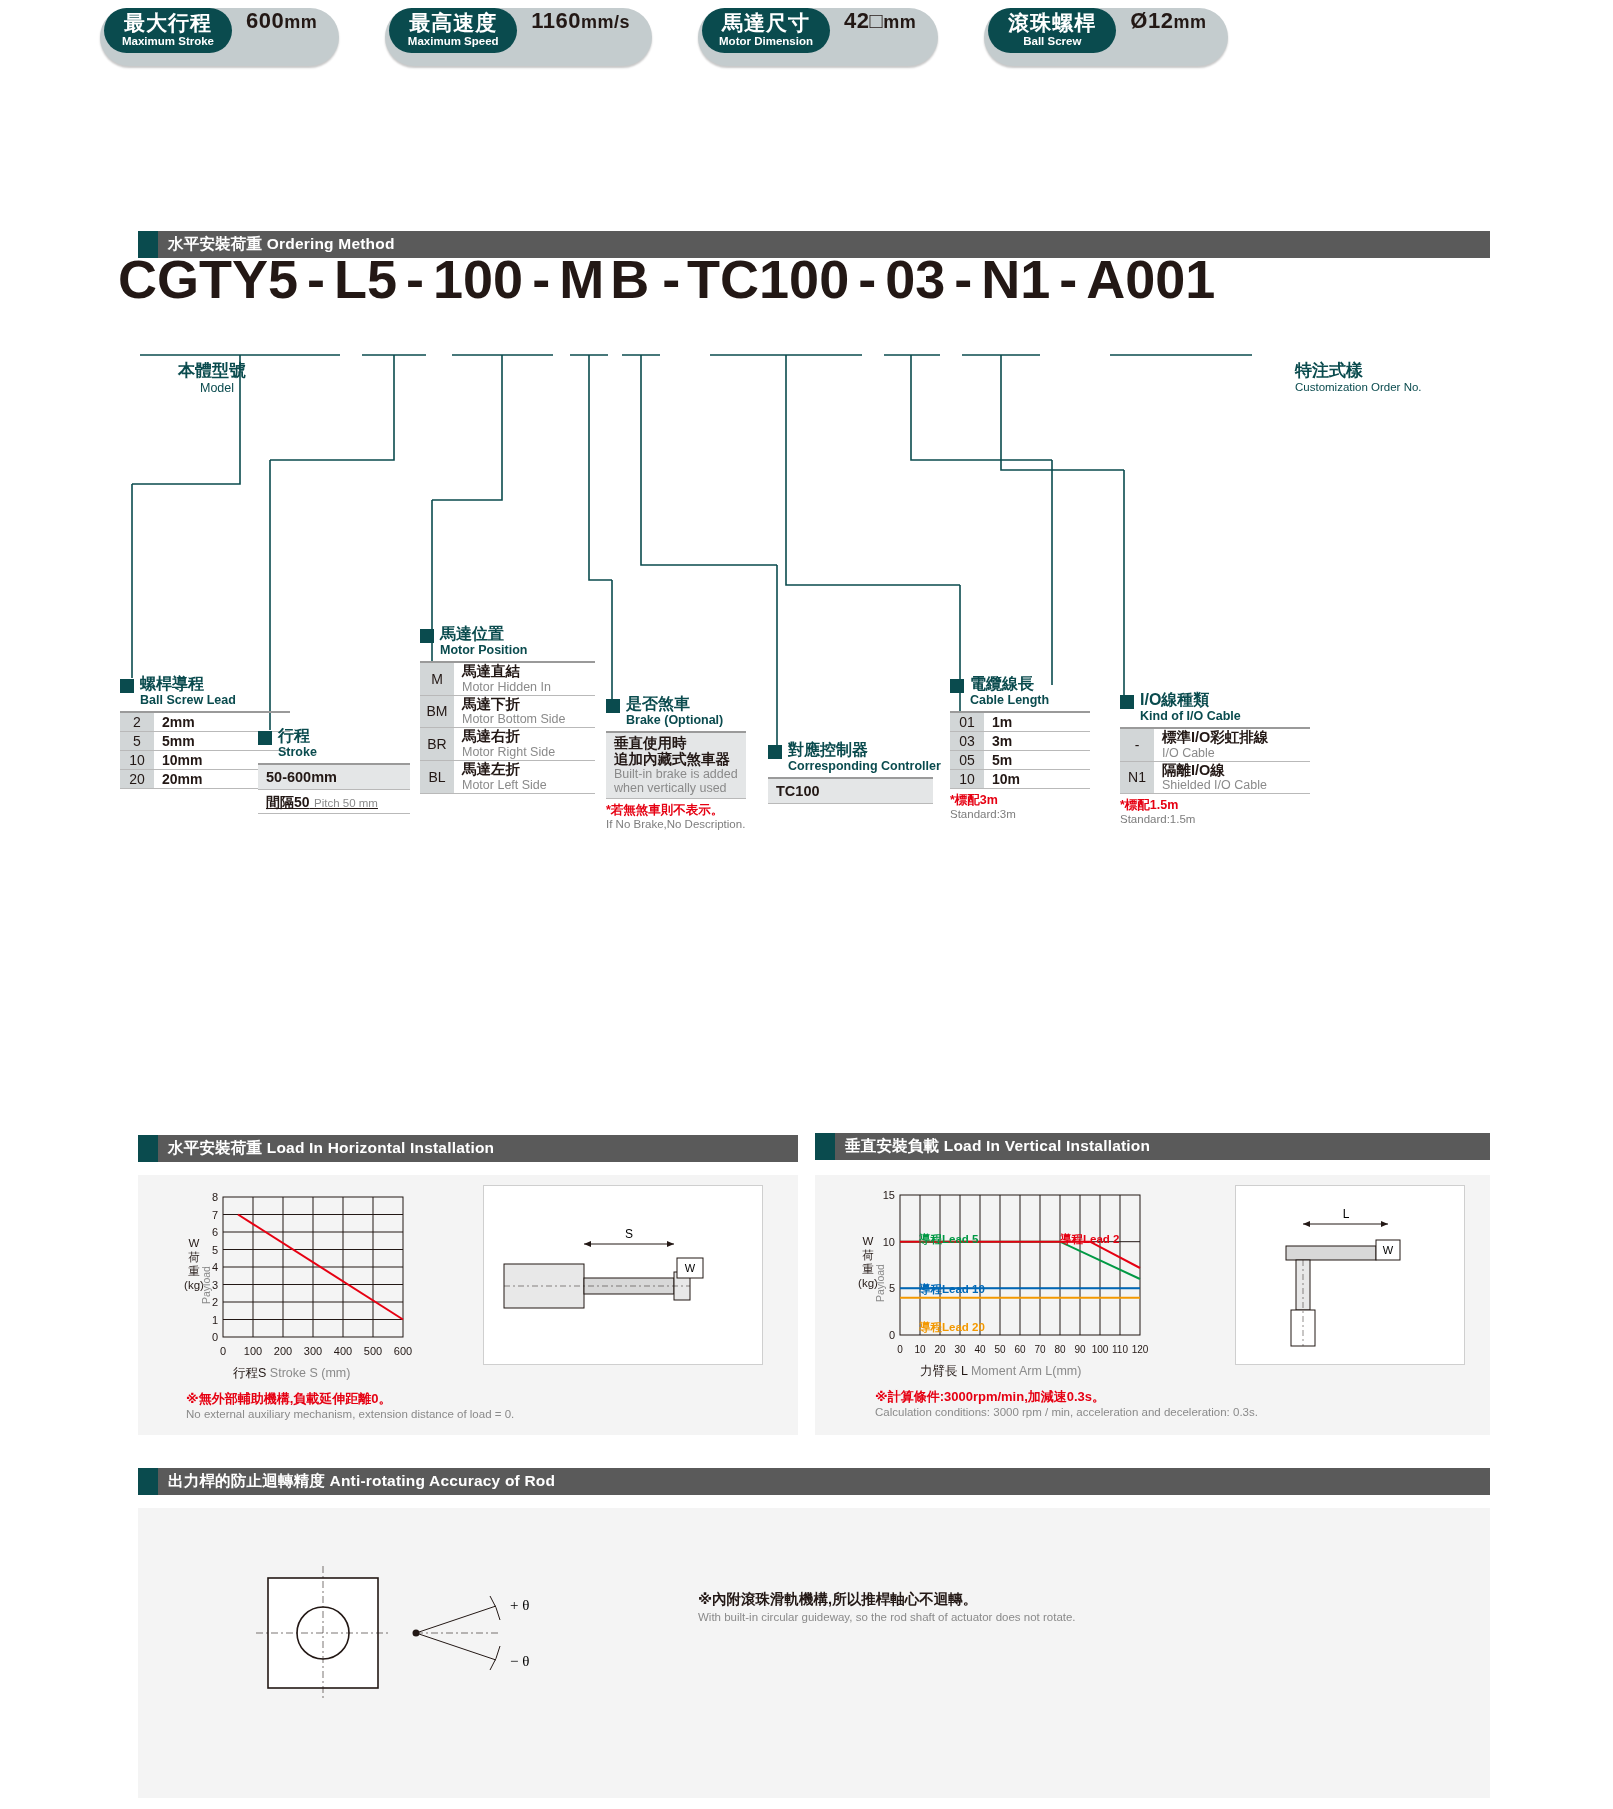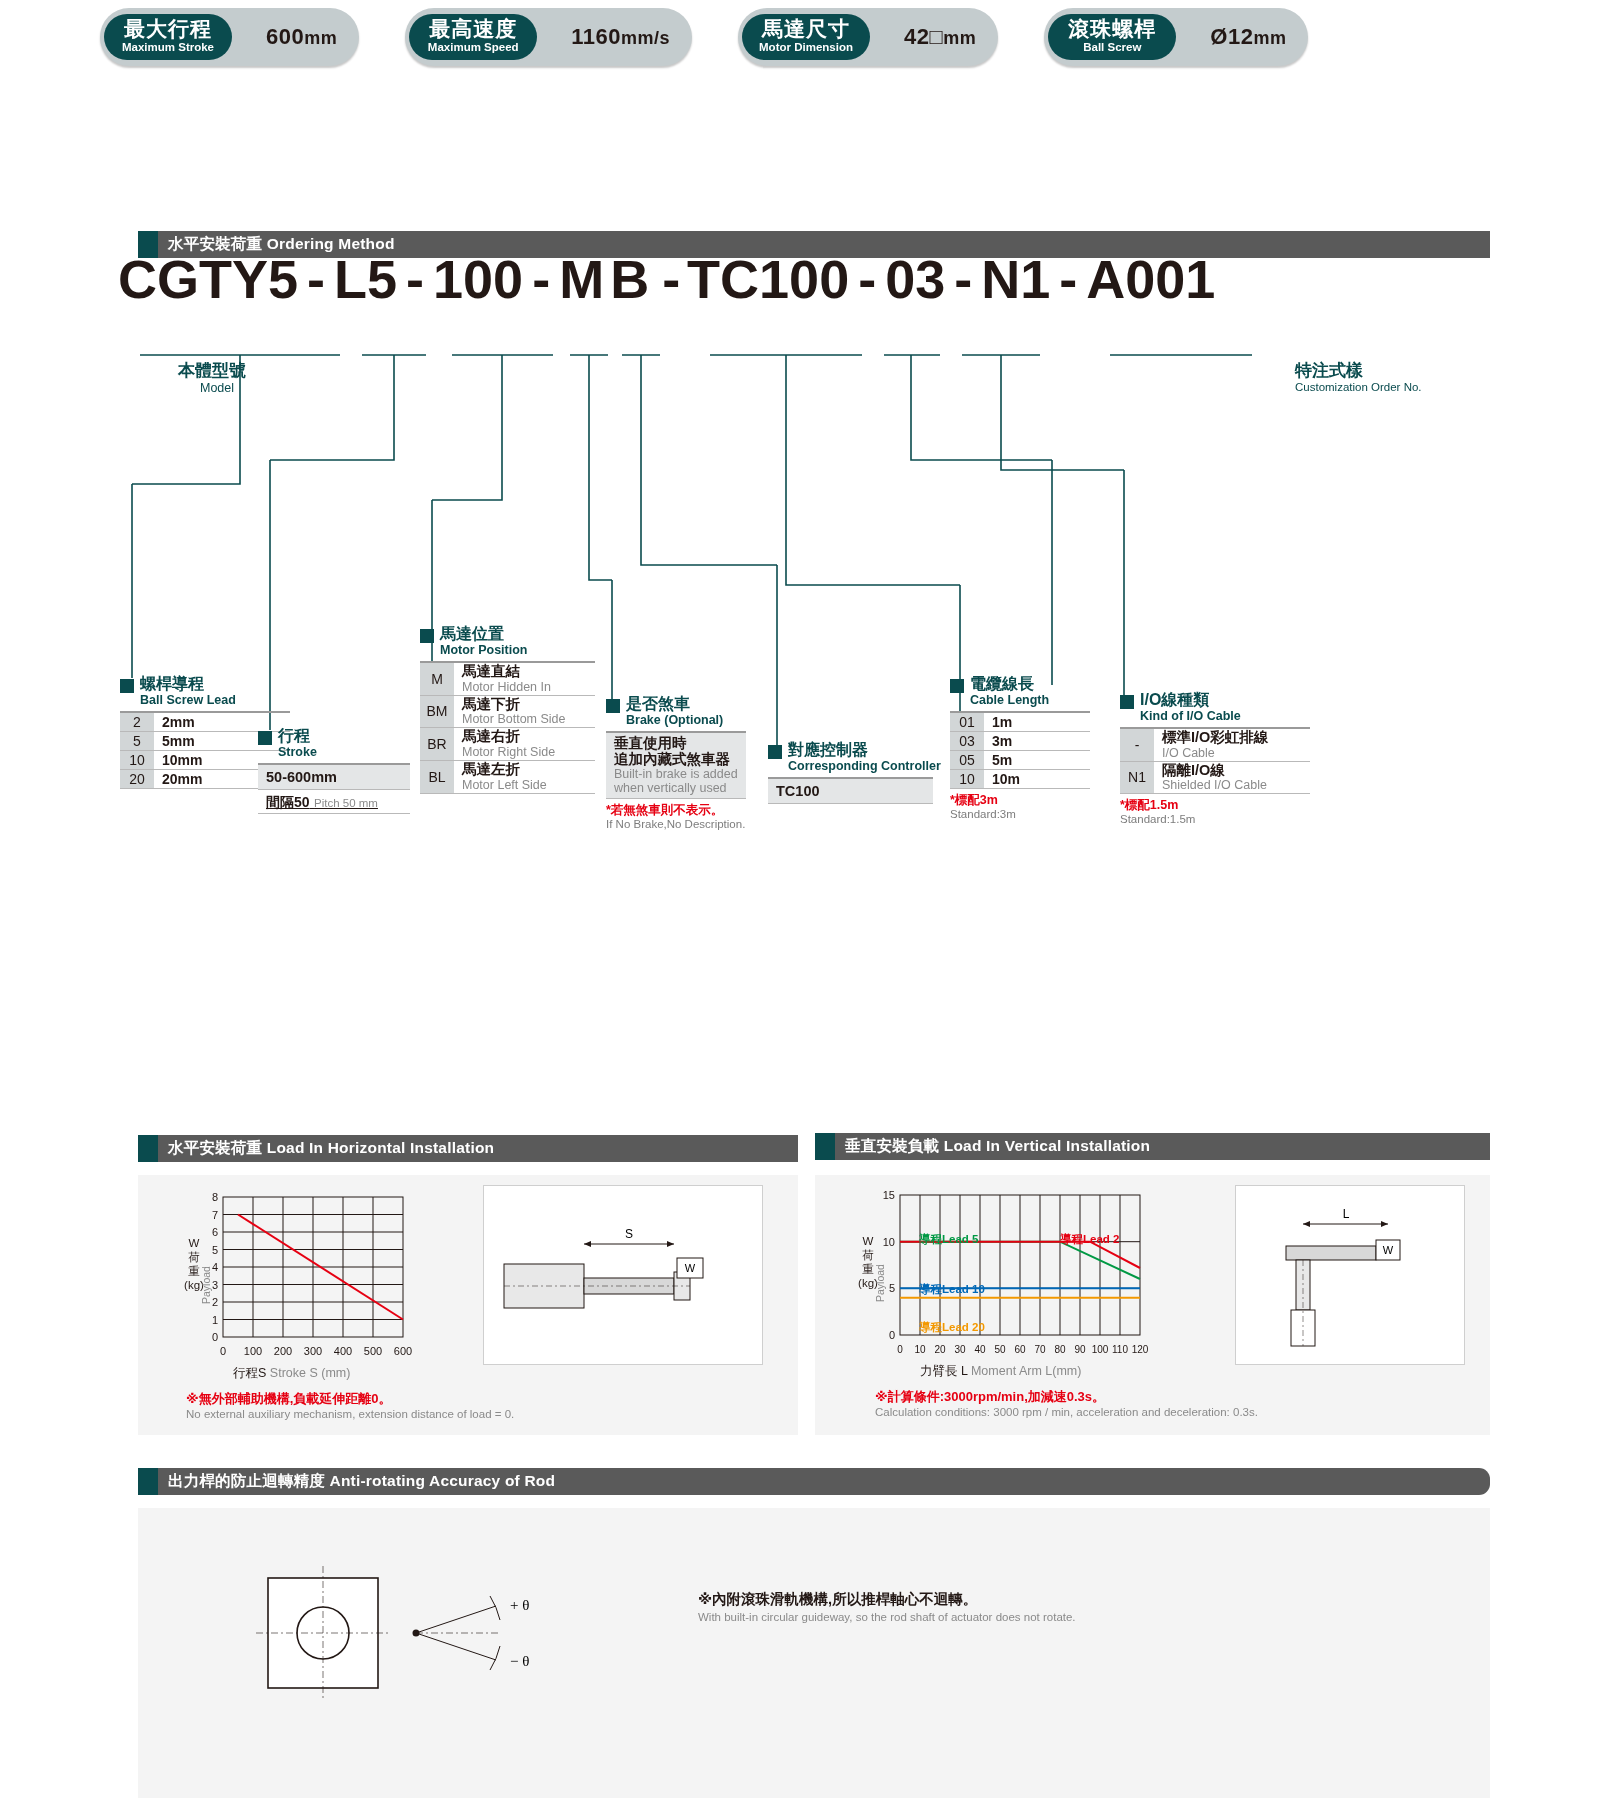--- a/index.html
+++ b/index.html
@@ -19,10 +19,9 @@
     background:#c4ccce;
     border-radius:32px;
     height:58px;
-    display:flex; align-items:center;
+    display:flex; align-items:flex-start;
     padding:0 22px 0 4px;
     box-shadow:0 2px 2px rgba(0,0,0,.22);
-    gap:20px;
   }
   .badge-pill {
     background:#0a4b4e;

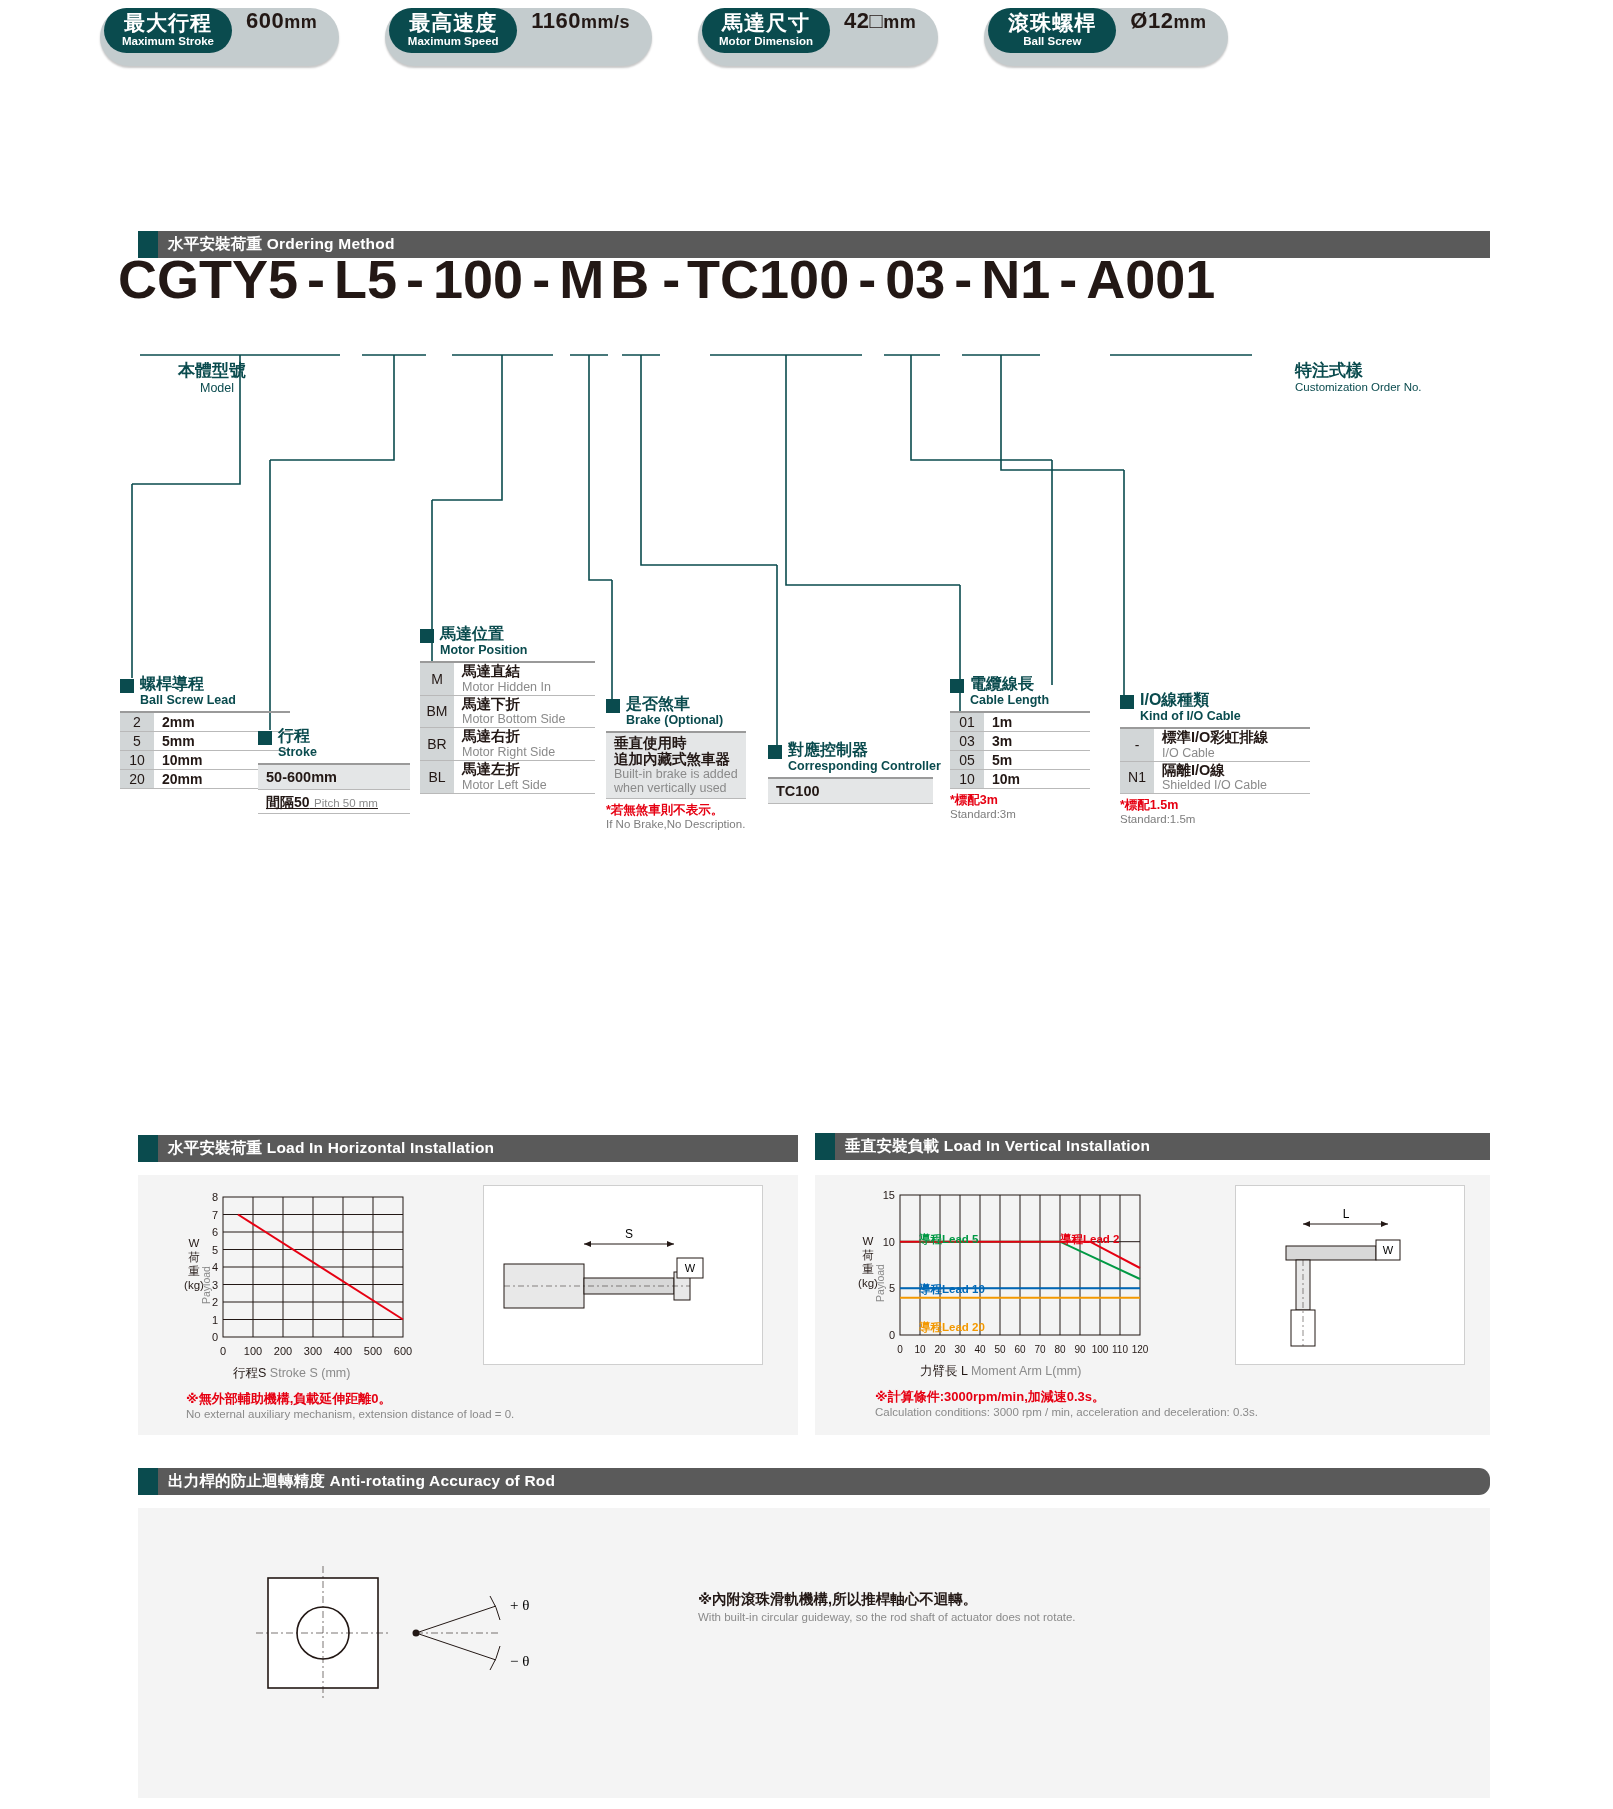--- a/index.html
+++ b/index.html
@@ -524,7 +524,7 @@
   </div>
 </div>
 
-<div class="secbar" style="left:138px; top:1468px; width:1352px;border-radius:11px;">
+<div class="secbar" style="left:138px; top:1468px; width:1352px;">
   <div class="tick"></div>
   <div class="txt"><span>出力桿的防止迴轉精度</span> <span class="en">Anti-rotating Accuracy of Rod</span></div>
 </div>

